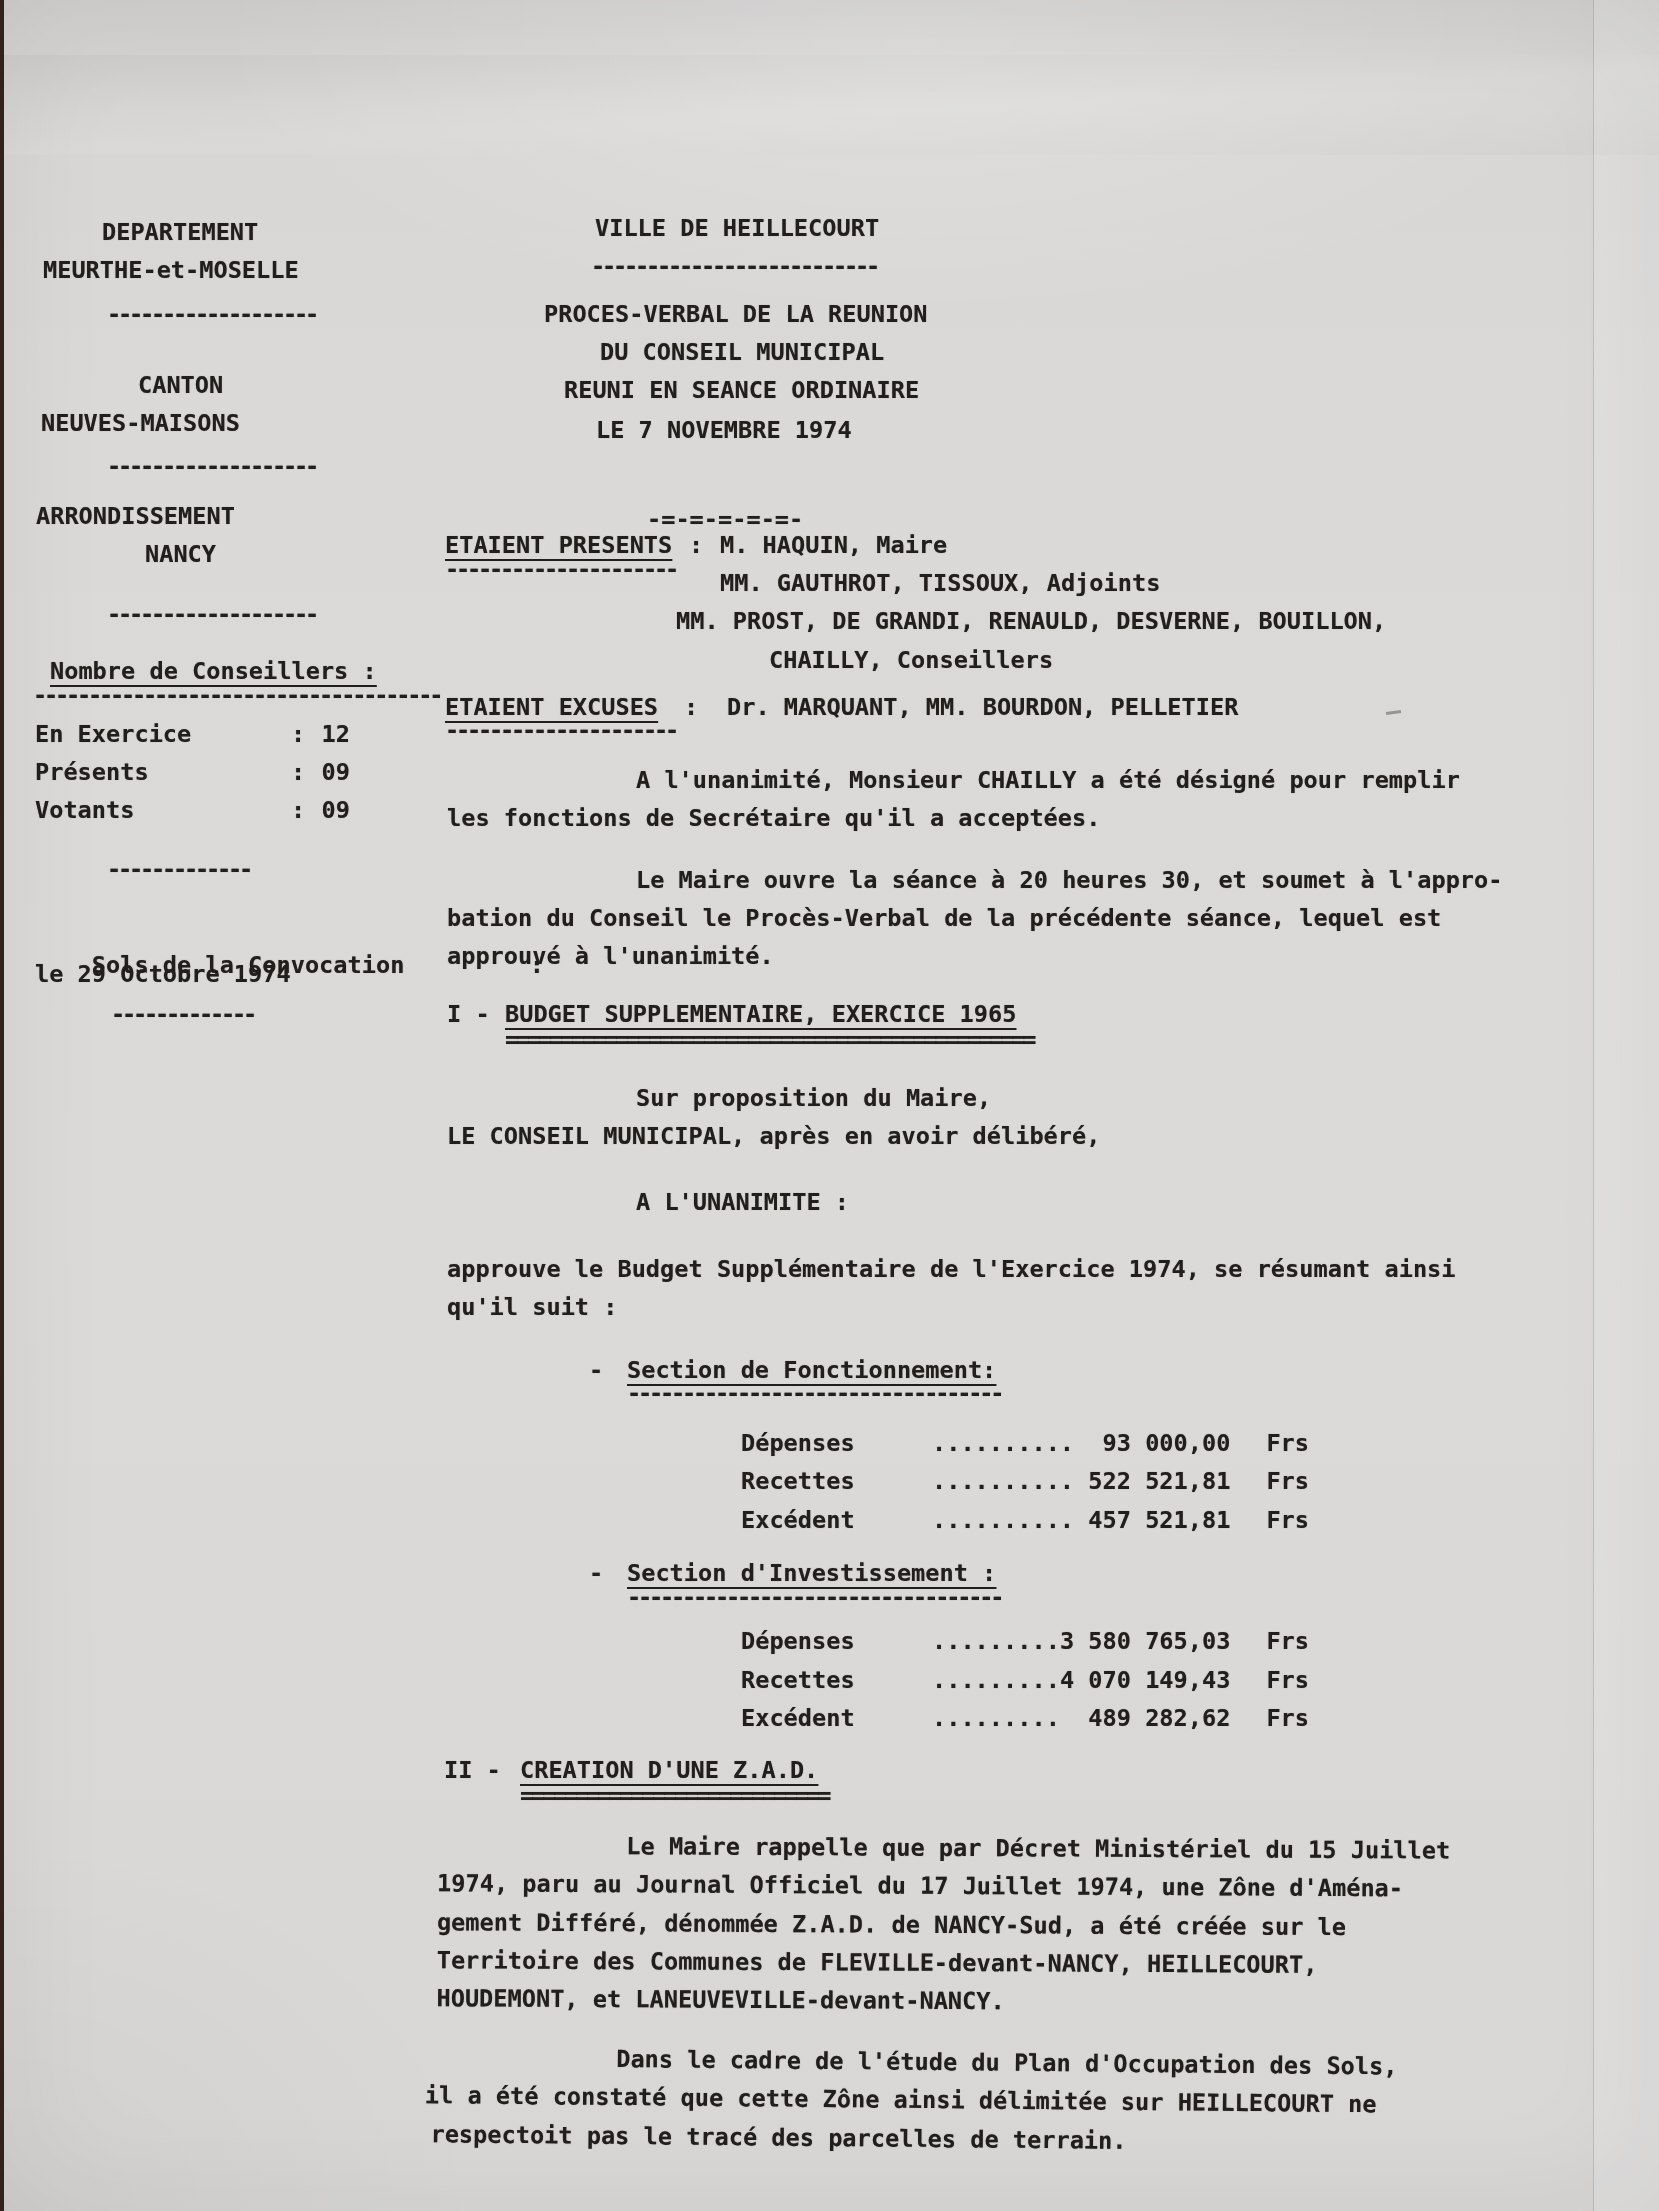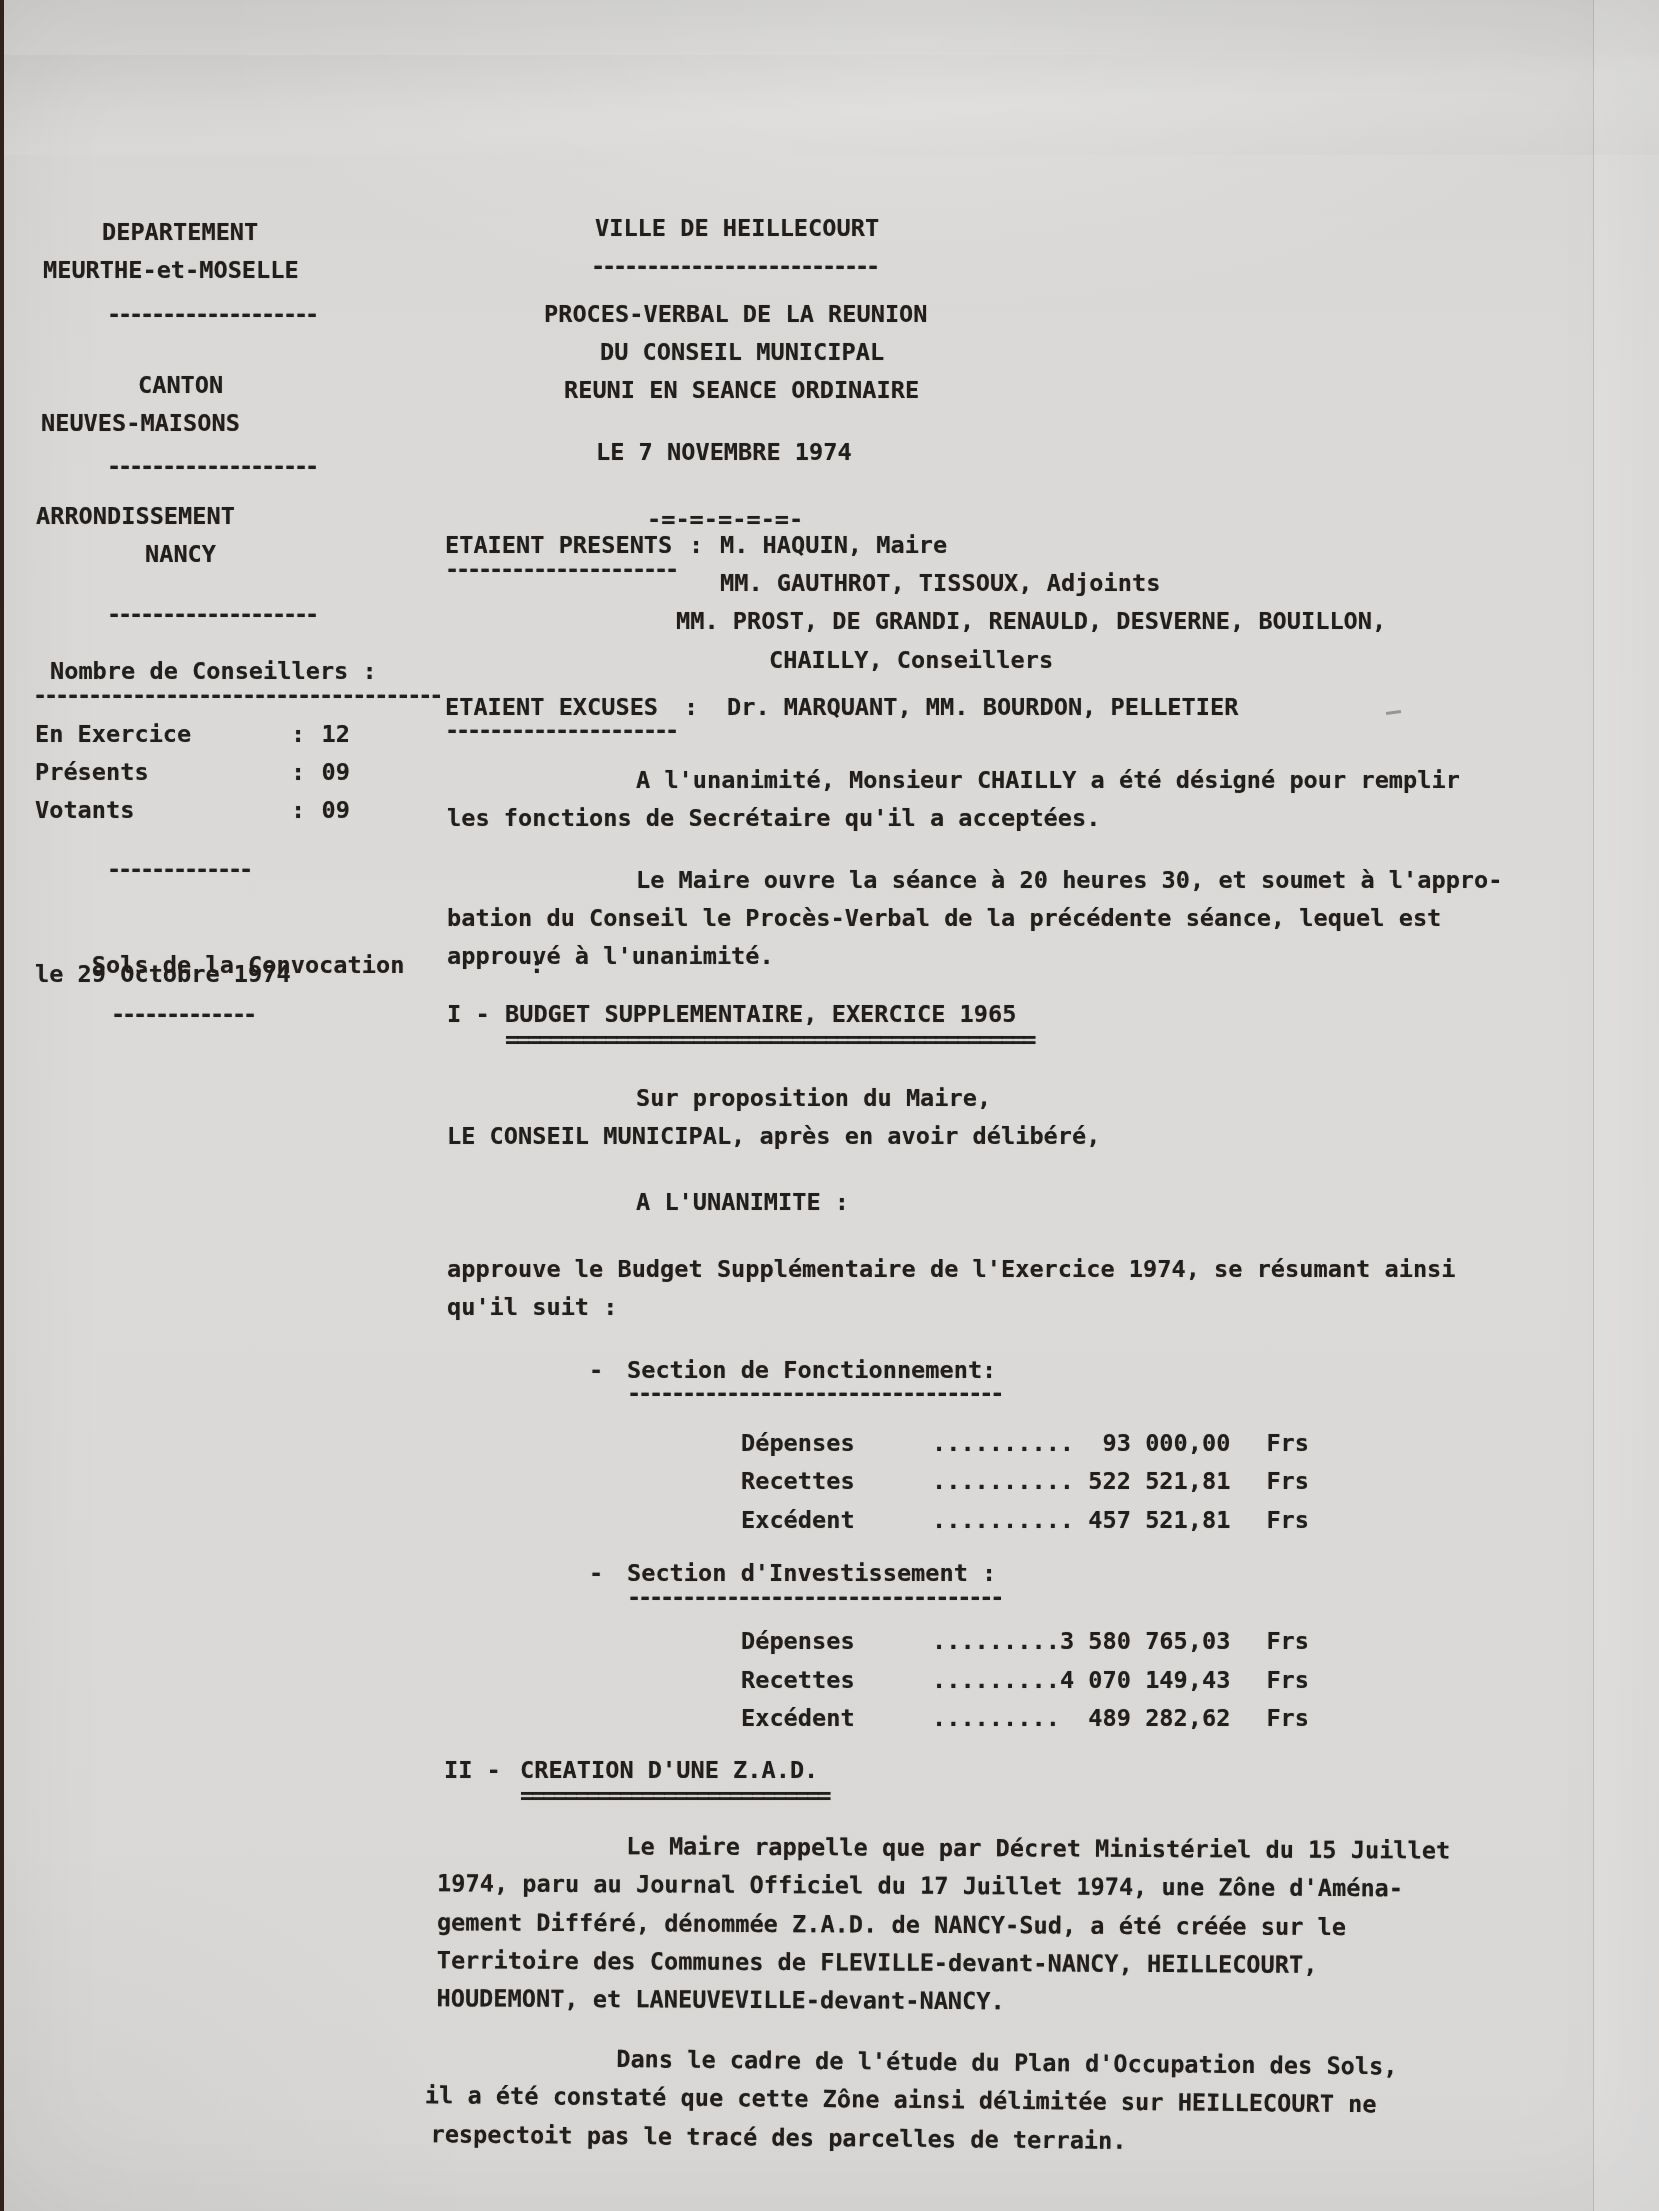--- a/index.html
+++ b/index.html
@@ -83,7 +83,7 @@
   <div class="ln" style="left:544px;top:300px">PROCES-VERBAL DE LA REUNION</div>
   <div class="ln" style="left:600px;top:338px">DU CONSEIL MUNICIPAL</div>
   <div class="ln" style="left:564px;top:376px">REUNI EN SEANCE ORDINAIRE</div>
-  <div class="ln" style="left:596px;top:438px">LE 7 NOVEMBRE 1974</div>
+  <div class="ln" style="left:596px;top:416px">LE 7 NOVEMBRE 1974</div>
   <div class="ln" style="left:647px;top:505px">-=-=-=-=-=-</div>
 
   <div class="ln ul" style="left:445px;top:531px">ETAIENT PRESENTS</div>

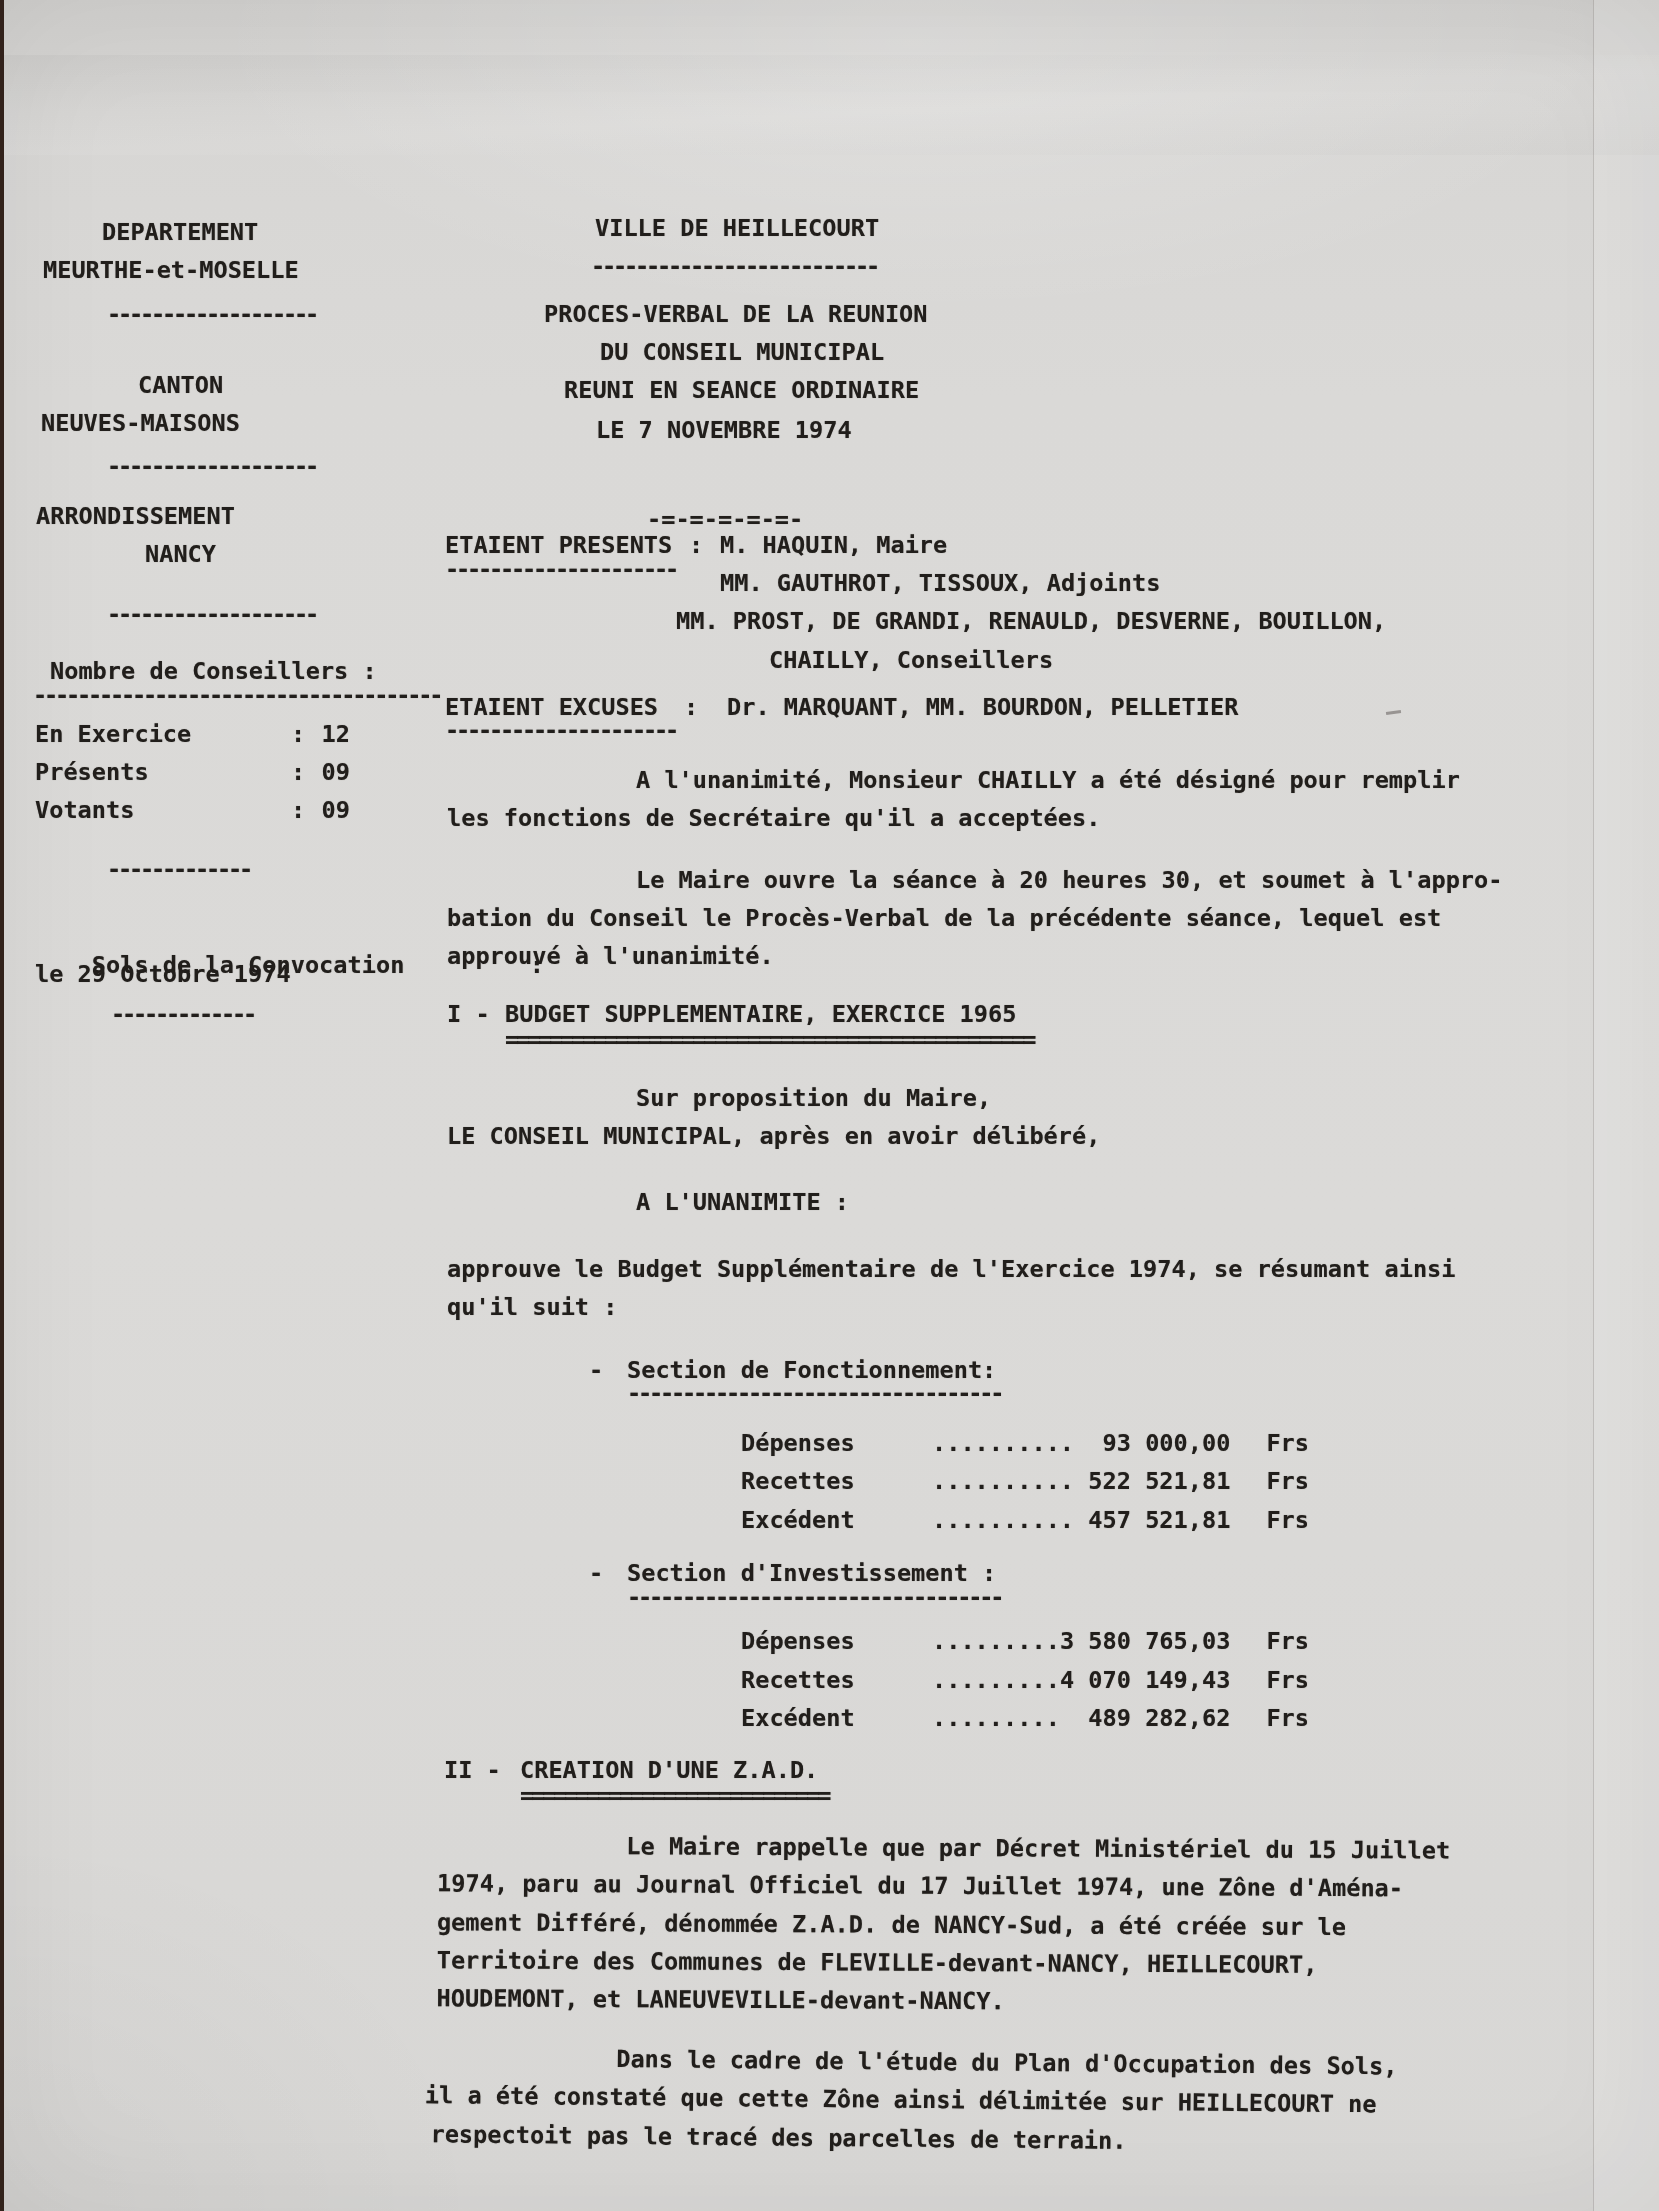--- a/index.html
+++ b/index.html
@@ -22,7 +22,7 @@
     font:700 23.6px/29px "DejaVu Sans Mono","Liberation Mono",monospace;
     text-shadow:0 0 0.9px rgba(33,30,27,0.45);
   }
-  .ul{text-underline-offset:6.4px;text-decoration-thickness:1.8px;}
+  .ul{text-decoration:underline;text-underline-offset:6.4px;text-decoration-thickness:1.8px;}
   .dash{letter-spacing:-3.2px;}
   .crow{display:flex;}
   .crow .clbl{display:inline-block;width:256px;}

